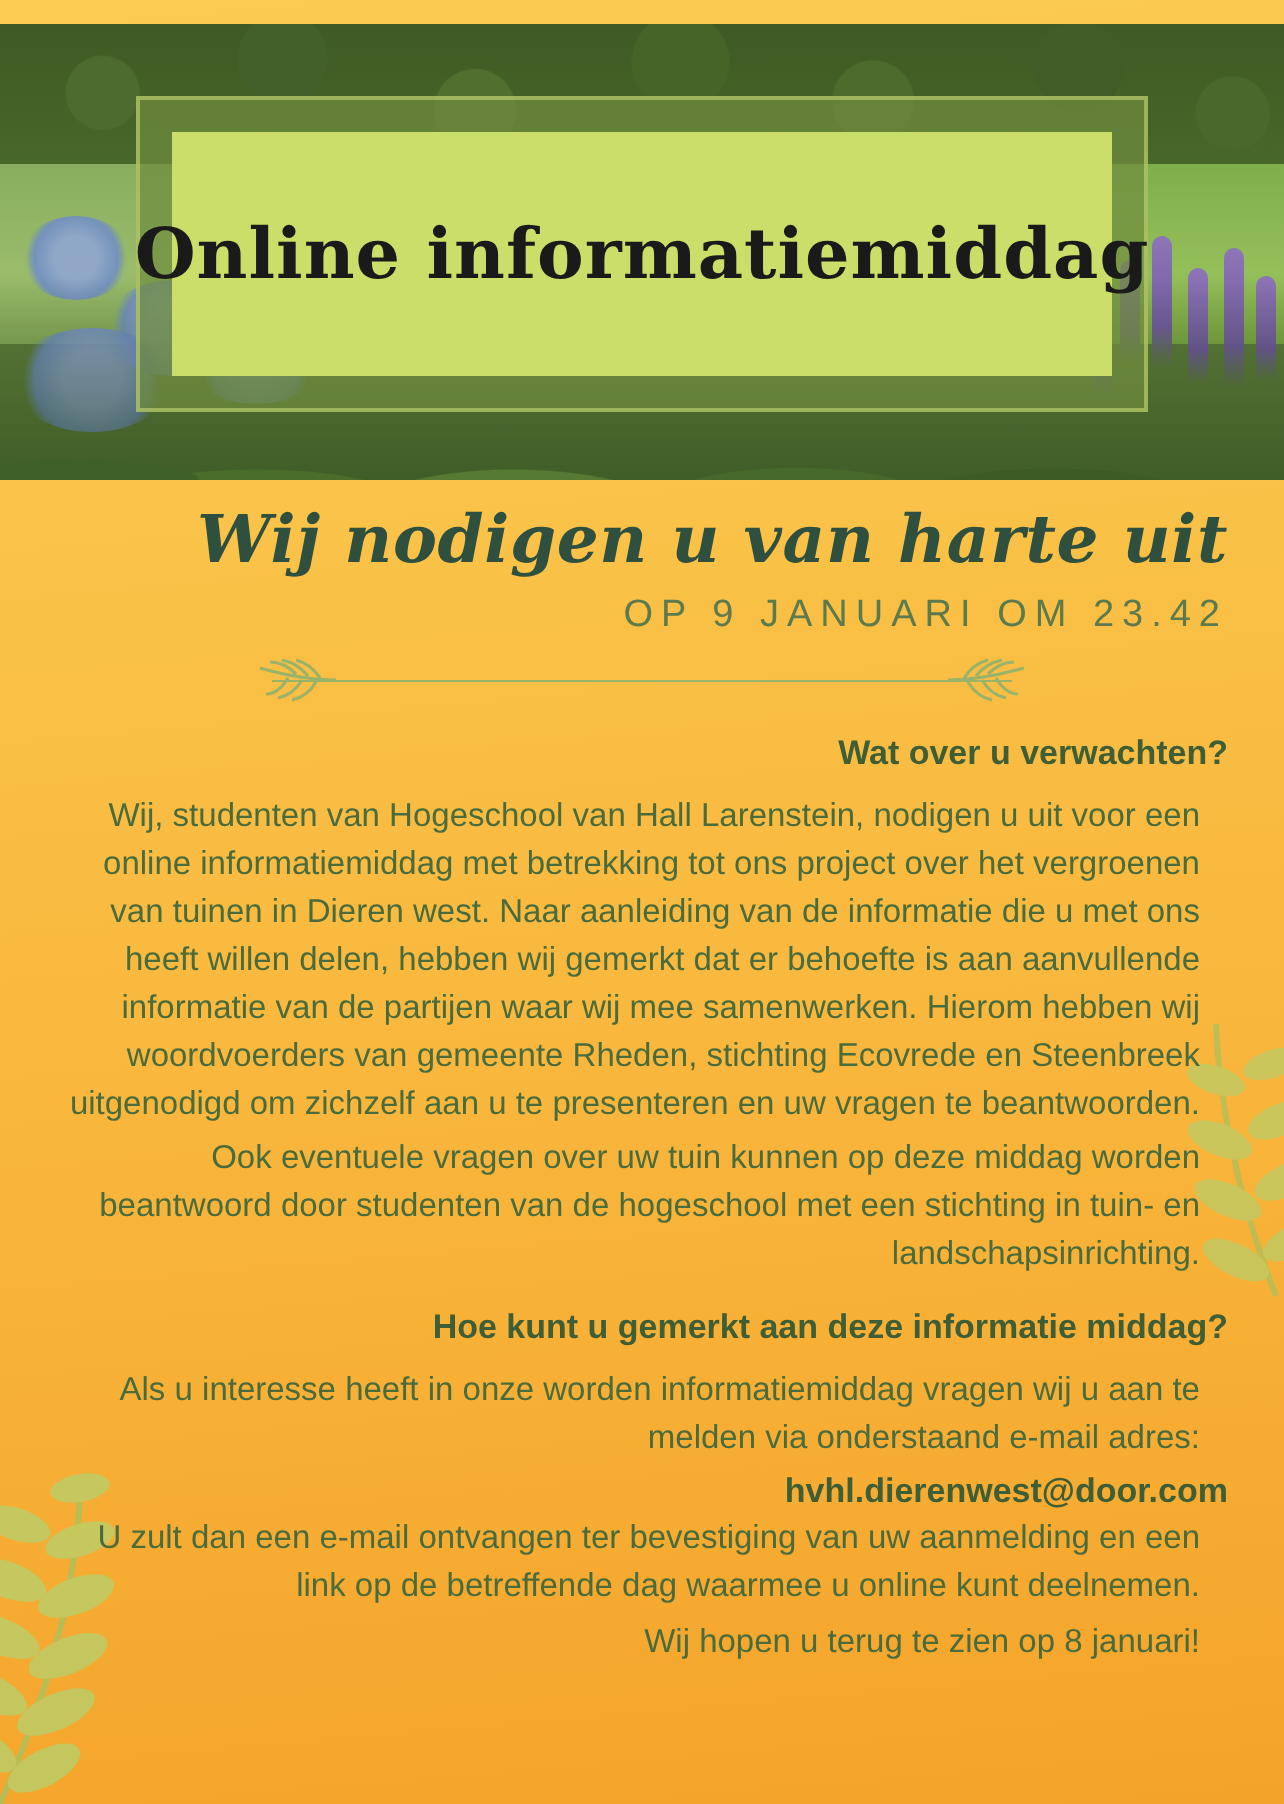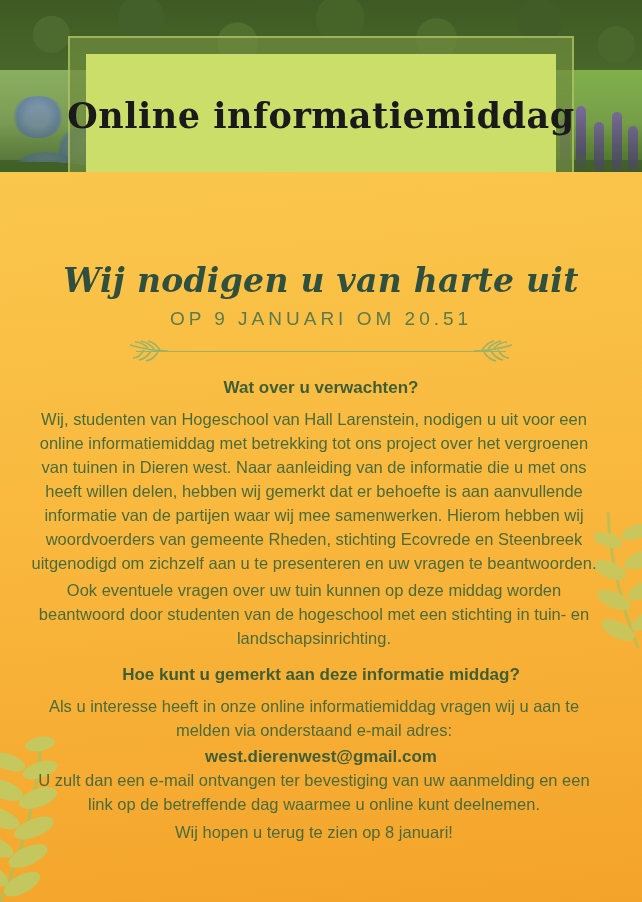--- a/index.html
+++ b/index.html
@@ -23,9 +23,9 @@
   
   .photo {
     position: absolute;
-    top: 0; left: 0;
-    width: 642px;
-    height: 172px;
+    top: 12px; left: 0;
+    width: 642px;
+    height: 228px;
     overflow: hidden;
     background: #5d7a3a;
   }

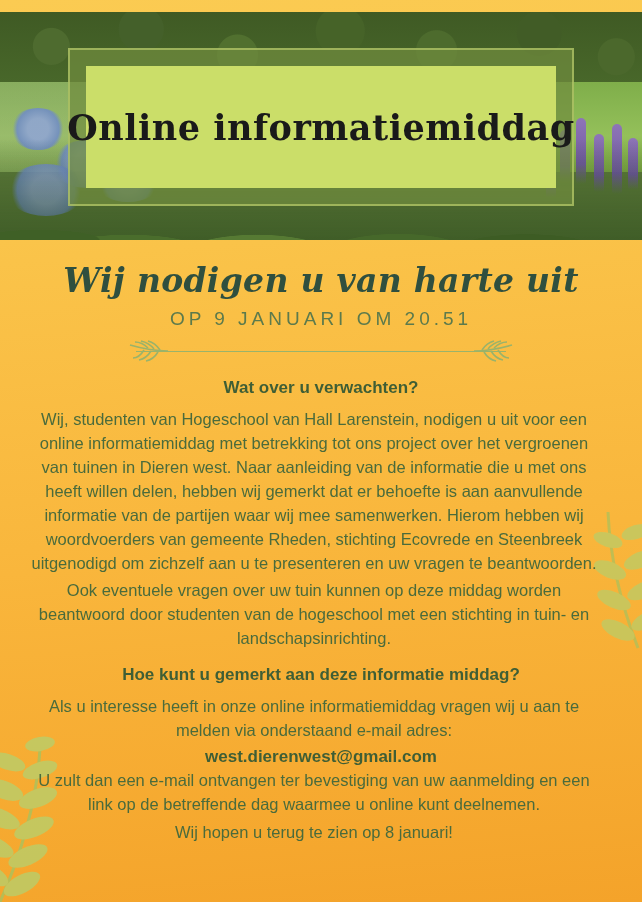--- a/index.html
+++ b/index.html
@@ -118,10 +118,10 @@
   
   .content {
     position: absolute;
-    top: 239px; left: 0;
+    top: 228px; left: 0;
     width: 642px;
     padding: 16px 28px 0 28px;
-    text-align: center;
+    text-align: right;
   }
   .invite {
     font-family: "DejaVu Serif", "Liberation Serif", serif;

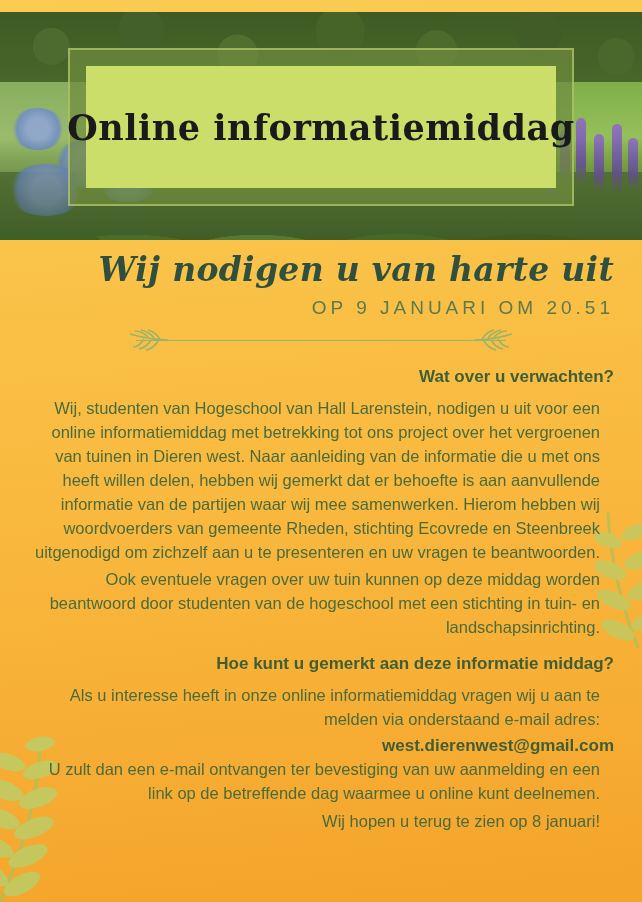--- a/index.html
+++ b/index.html
@@ -243,7 +243,7 @@
   <div class="content">
 
     <div class="invite">Wij nodigen u van harte uit</div>
-    <div class="date-line">OP 9 JANUARI OM 20.51</div>
+    <div class="date-line">OP 9 JANUARI OM 23.42</div>
 
     <div class="ornament">
       <div class="rule"></div>

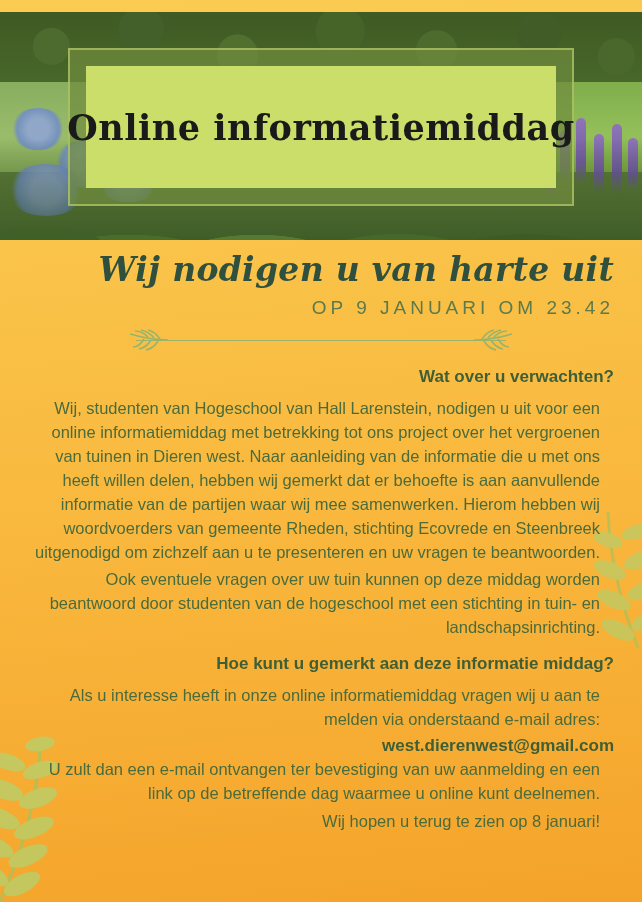--- a/index.html
+++ b/index.html
@@ -276,7 +276,7 @@
     <p class="body">Ook eventuele vragen over uw tuin kunnen op deze middag worden beantwoord door studenten van de hogeschool met een stichting in tuin- en landschapsinrichting.</p>
 
     <h2 class="section second">Hoe kunt u gemerkt aan deze informatie middag?</h2>
-    <p class="body">Als u interesse heeft in onze online informatiemiddag vragen wij u aan te melden via onderstaand e-mail adres:</p>
+    <p class="body">Als u interesse heeft in onze worden informatiemiddag vragen wij u aan te melden via onderstaand e-mail adres:</p>
     <div class="email">west.dierenwest@gmail.com</div>
     <p class="body">U zult dan een e-mail ontvangen ter bevestiging van uw aanmelding en een link op de betreffende dag waarmee u online kunt deelnemen.</p>
 

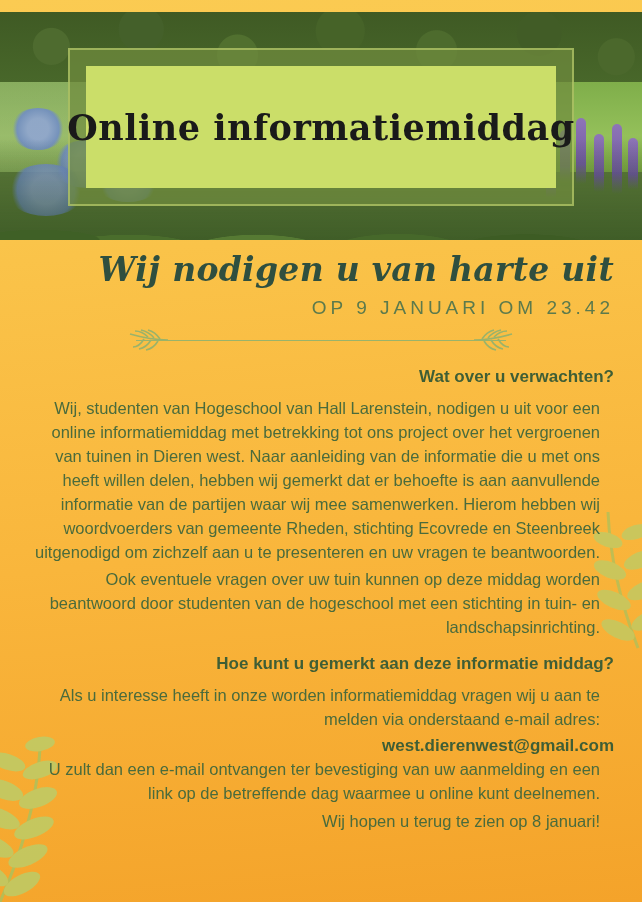--- a/index.html
+++ b/index.html
@@ -277,7 +277,7 @@
 
     <h2 class="section second">Hoe kunt u gemerkt aan deze informatie middag?</h2>
     <p class="body">Als u interesse heeft in onze worden informatiemiddag vragen wij u aan te melden via onderstaand e-mail adres:</p>
-    <div class="email">west.dierenwest@gmail.com</div>
+    <div class="email">hvhl.dierenwest@door.com</div>
     <p class="body">U zult dan een e-mail ontvangen ter bevestiging van uw aanmelding en een link op de betreffende dag waarmee u online kunt deelnemen.</p>
 
     <p class="body closing">Wij hopen u terug te zien op 8 januari!</p>

